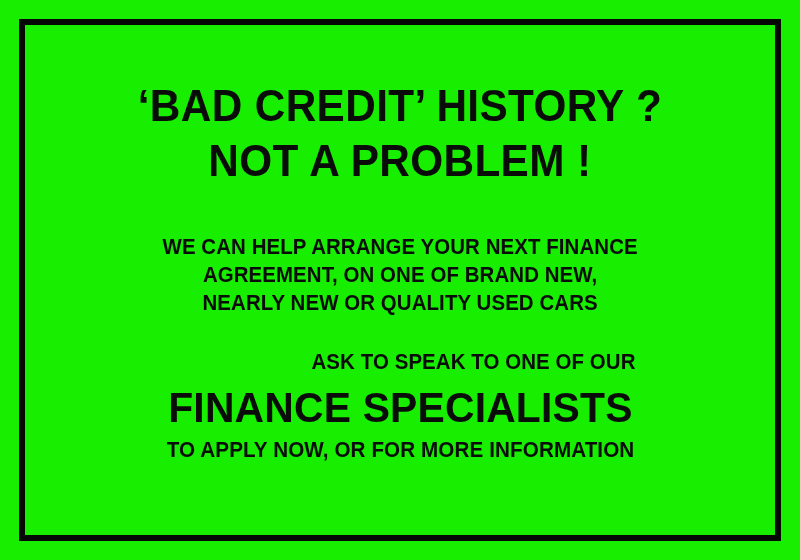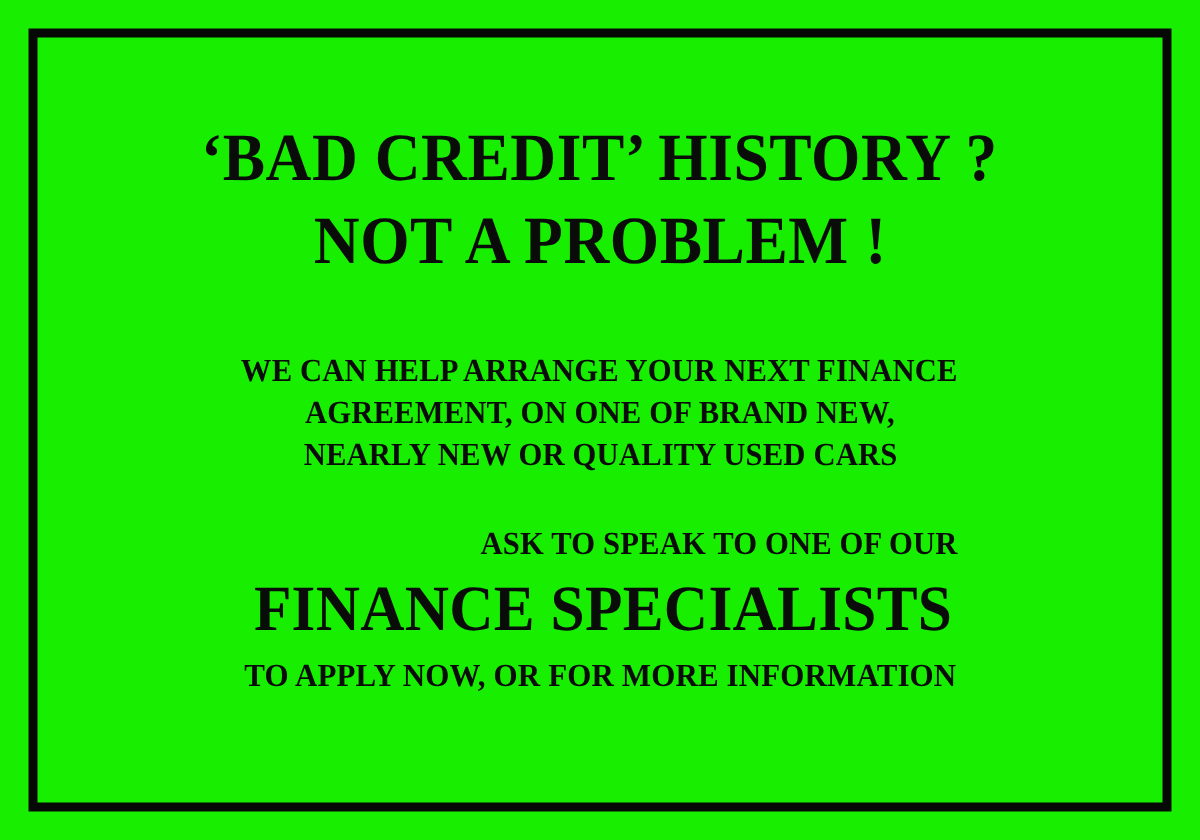--- a/index.html
+++ b/index.html
@@ -22,7 +22,6 @@
     height: 476px;
     background: #17ee00;
     box-sizing: border-box;
-    font-family: Liberation Serif, serif;
   }
 
   

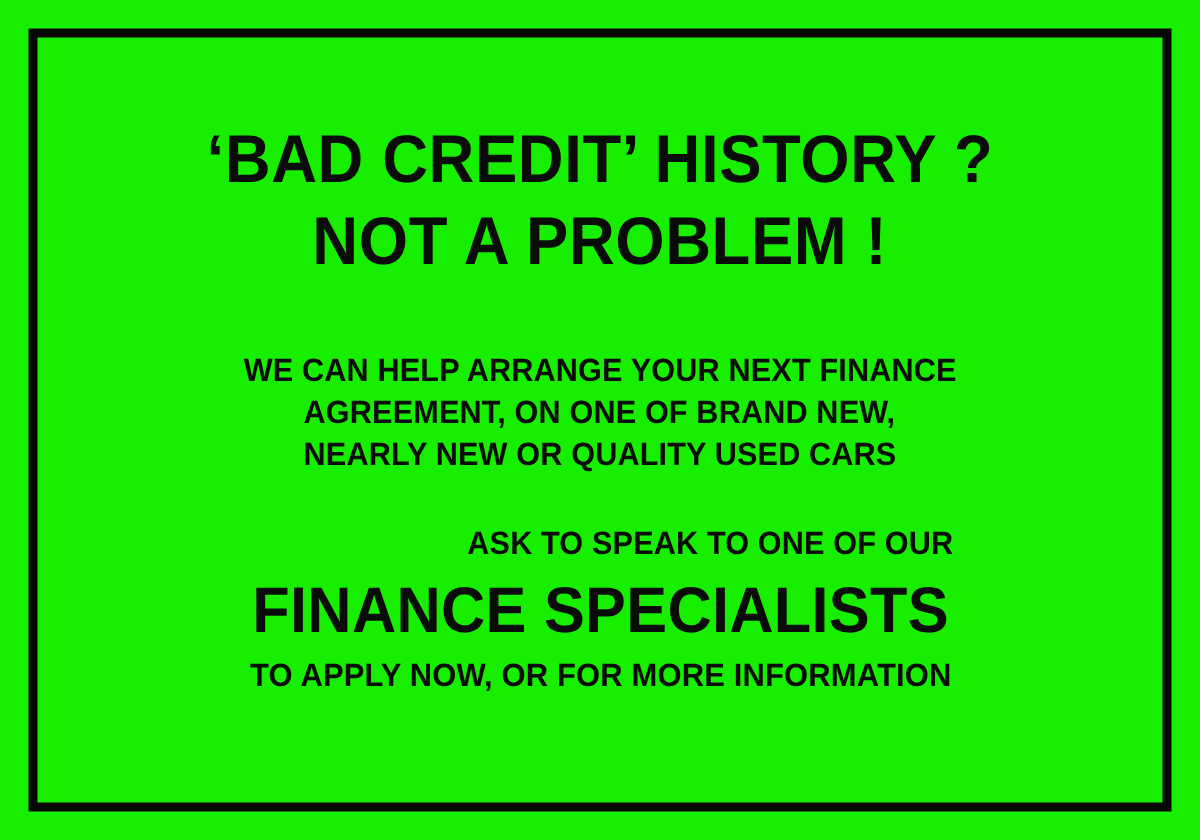--- a/index.html
+++ b/index.html
@@ -79,7 +79,6 @@
     margin-top: 45px;
     display: flex;
     flex-direction: column;
-    align-items: center;
   }
 
   .body-line {

